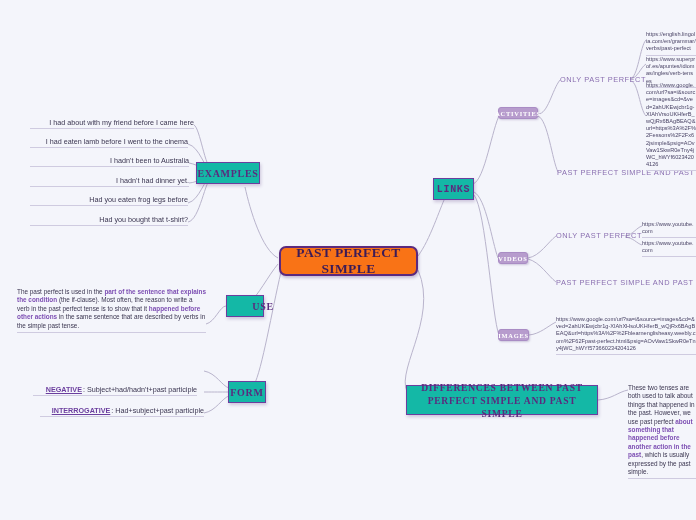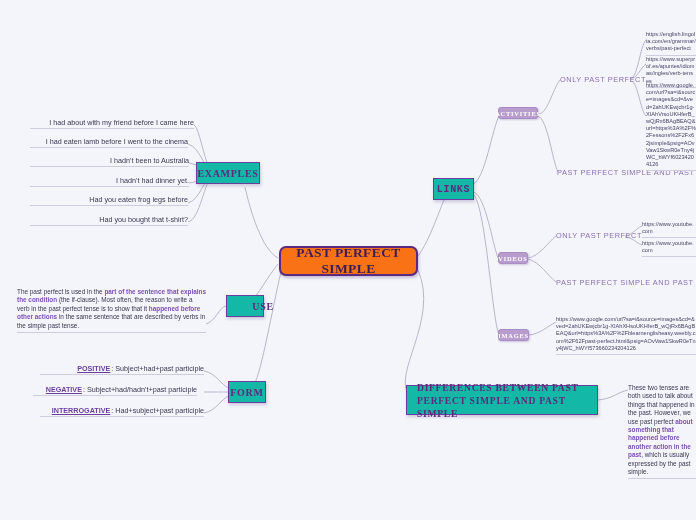--- a/index.html
+++ b/index.html
@@ -215,10 +215,6 @@
 
   <div class="node branch" style="left:228px; top:381px; width:38px; height:22px;">FORM</div>
 
-  <div class="node formrow" style="left:40px; top:364px; width:164px; height:11px;">
-      <span class="kw">POSITIVE</span>
-      <span>: Subject+had+past participle</span>
-    </div>
   <div class="node formrow" style="left:33px; top:385px; width:164px; height:11px;">
       <span class="kw">NEGATIVE</span>
       <span>: Subject+had/hadn't+past participle</span>

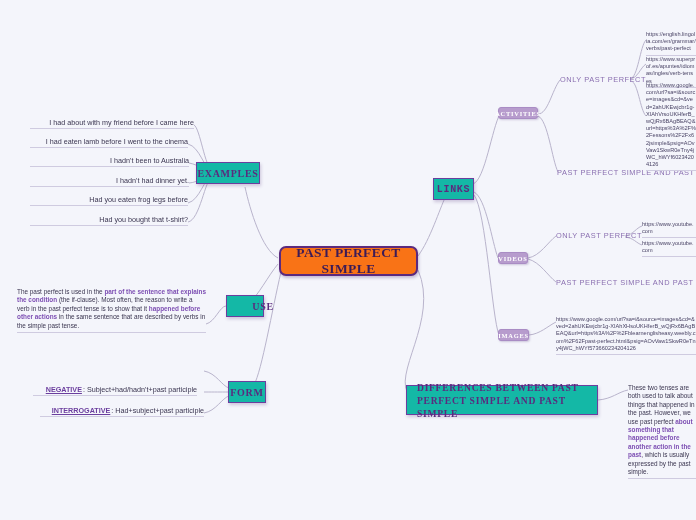--- a/index.html
+++ b/index.html
@@ -58,7 +58,7 @@
   }
   .branch.wide {
     justify-content: flex-start;
-    text-align: left;
+    text-align: center;
     padding: 0 10px;
     font-size: 9.6px;
     line-height: 13px;

